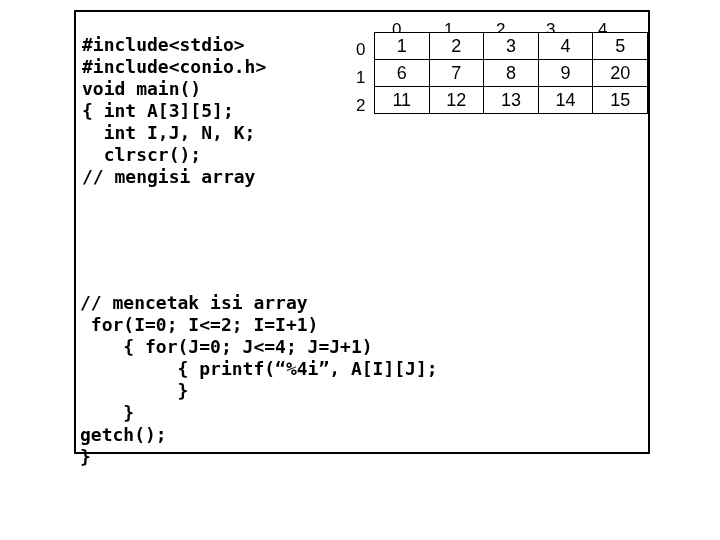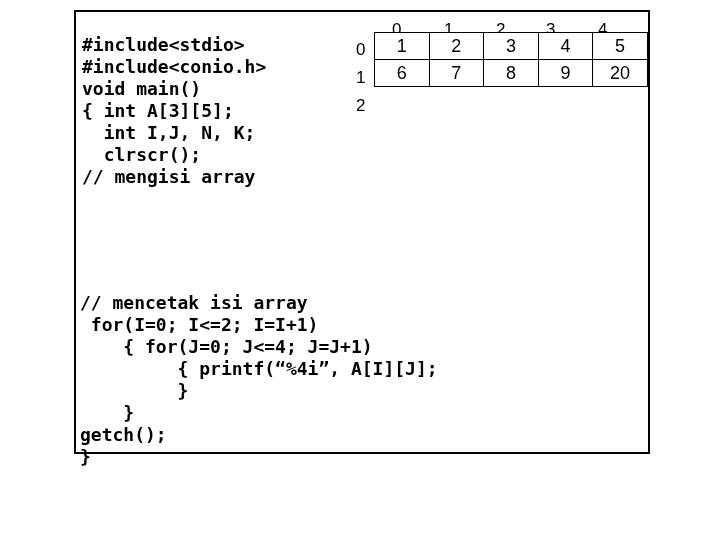--- a/index.html
+++ b/index.html
@@ -117,6 +117,13 @@
       <td>9</td>
       <td>20</td>
     </tr>
+    <tr>
+      <td>11</td>
+      <td>12</td>
+      <td>13</td>
+      <td>14</td>
+      <td>15</td>
+    </tr>
   </tbody>
     </table>
 

